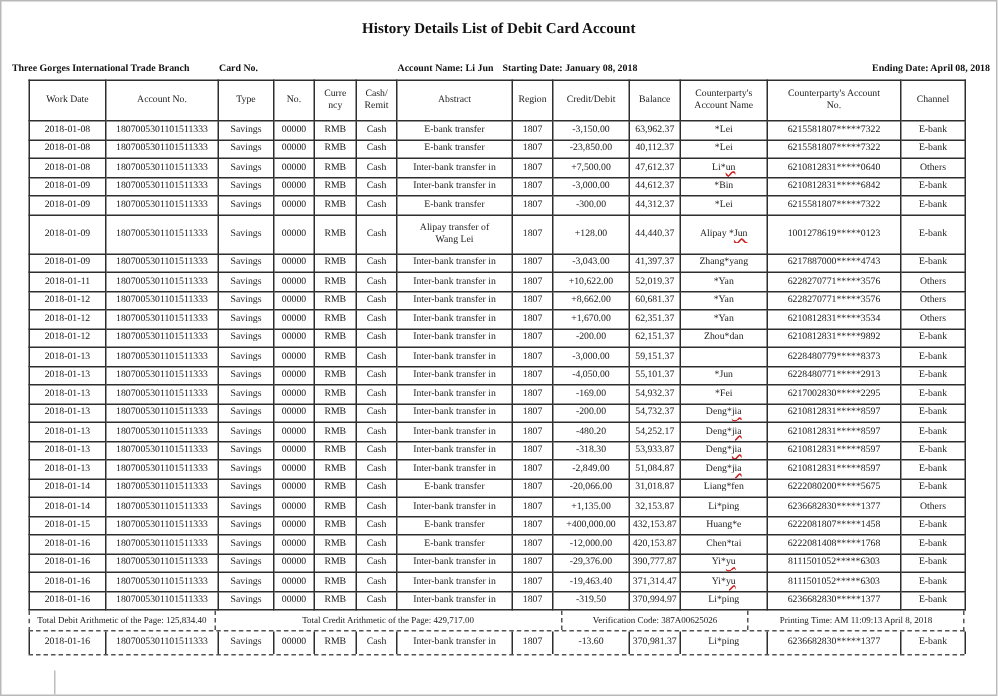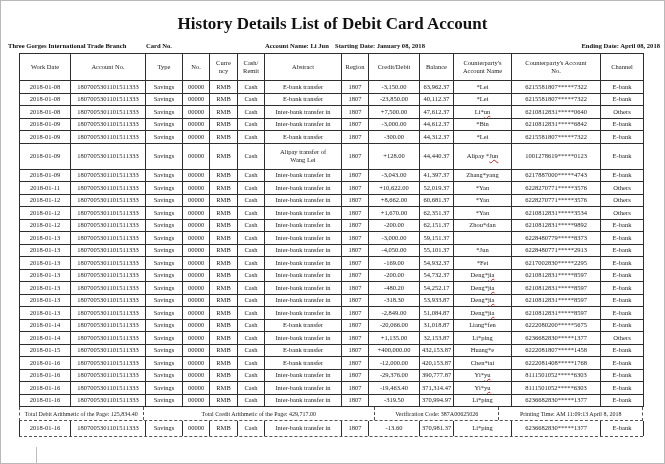--- a/index.html
+++ b/index.html
@@ -10,7 +10,7 @@
   }
   .title {
     position:absolute; top:13px; left:0; right:0; text-align:center;
-    font-weight:bold; font-size:17px; color:#111;
+    font-weight:bold; font-size:10px; color:#111;
   }
   .info { position:absolute; top:41px; left:0; width:100%; height:10px;
     font-weight:bold; font-size:6.6px; color:#111; }

